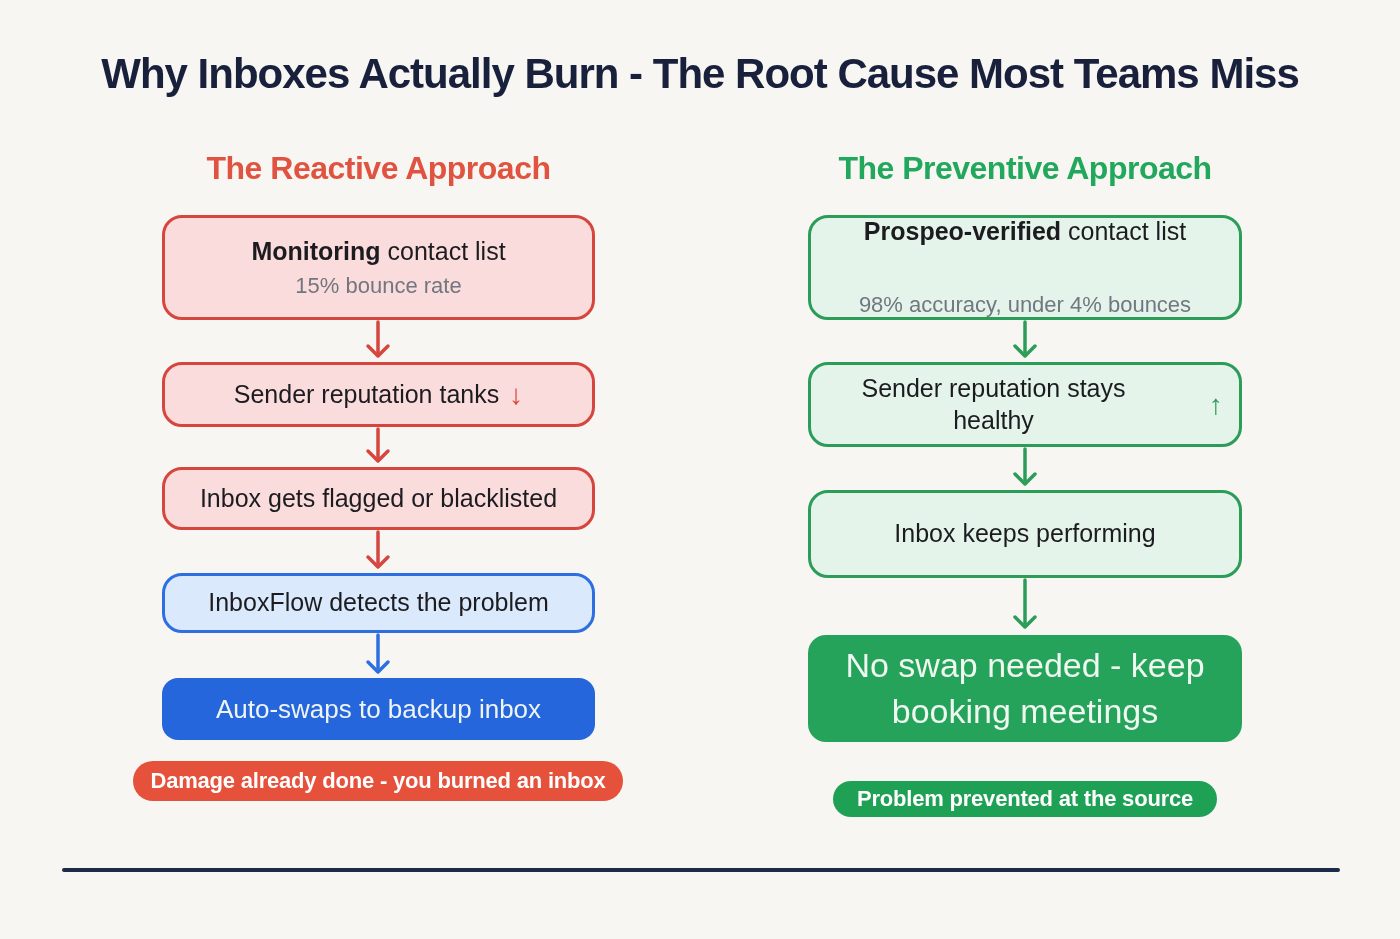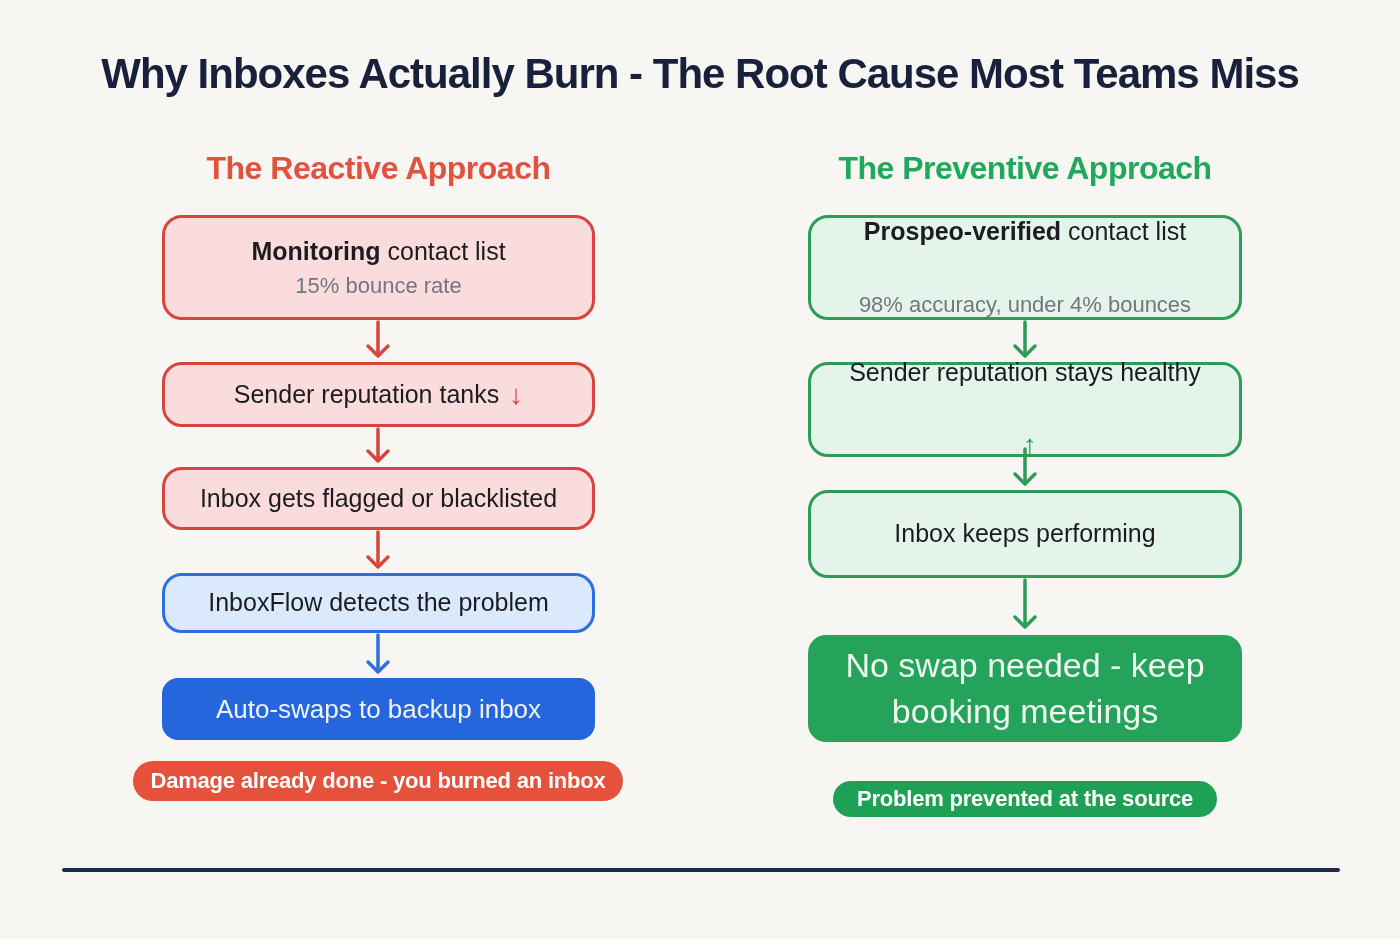--- a/index.html
+++ b/index.html
@@ -150,7 +150,7 @@
     <polyline points="4,24 14,34 24,24" stroke="#2b9d58"></polyline>
   </svg>
 
-  <div class="box green-outline" style="left:808px; top:362px; width:434px; height:95px; flex-direction:column;">
+  <div class="box green-outline" style="left:808px; top:362px; width:434px; height:85px; flex-direction:row;">
     <span>Sender reputation stays healthy</span>
     <span class="glyph green">↑</span>
   </div>

